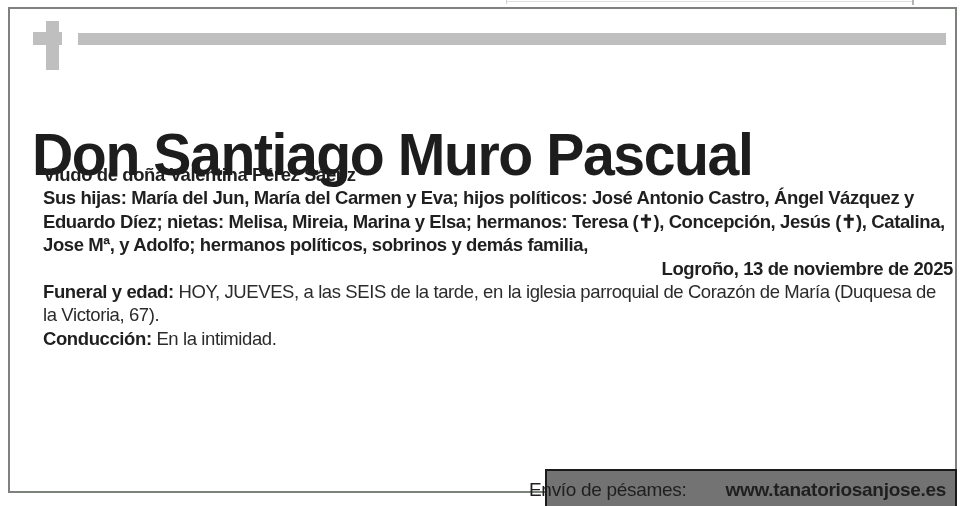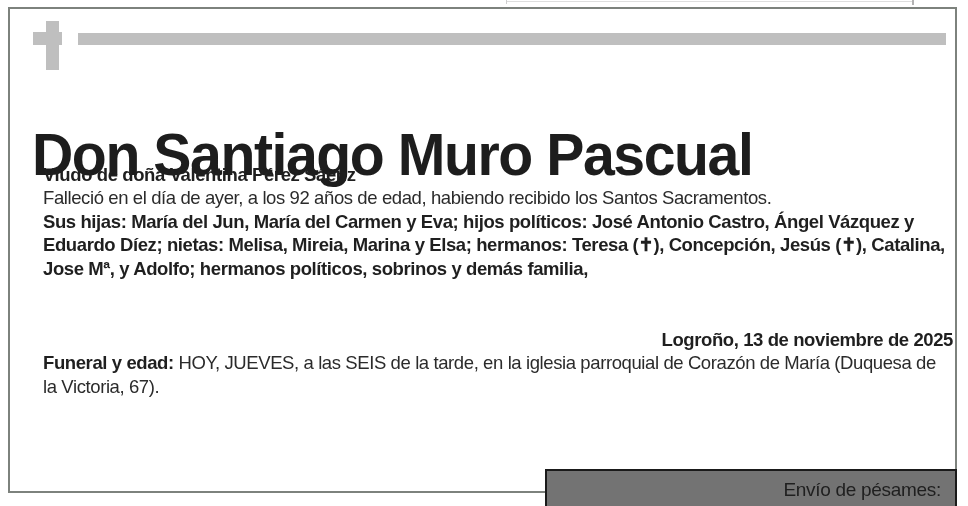--- a/index.html
+++ b/index.html
@@ -70,7 +70,6 @@
 
 <div class="notice-body">
     <p><span class="b">Viudo de doña Valentina Pérez Sáenz</span></p>
-    <p><span>Falleció en el día de ayer, a los 92 años de edad, habiendo recibido los Santos Sacramentos.</span></p>
     <p><span class="b">Sus hijas: María del Jun, María del Carmen y Eva; hijos políticos: José Antonio Castro, Ángel Vázquez y Eduardo Díez; nietas: Melisa, Mireia, Marina y Elsa; hermanos: Teresa (✝), Concepción, Jesús (✝), Catalina, Jose Mª, y Adolfo; hermanos políticos, sobrinos y demás familia,</span></p>
     <p class="right"><span class="b">Logroño, 13 de noviembre de 2025</span></p>
     <p><span class="b">Funeral y edad:</span><span> HOY, JUEVES, a las SEIS de la tarde, en la iglesia parroquial de Corazón de María (Duquesa de la Victoria, 67).</span></p>

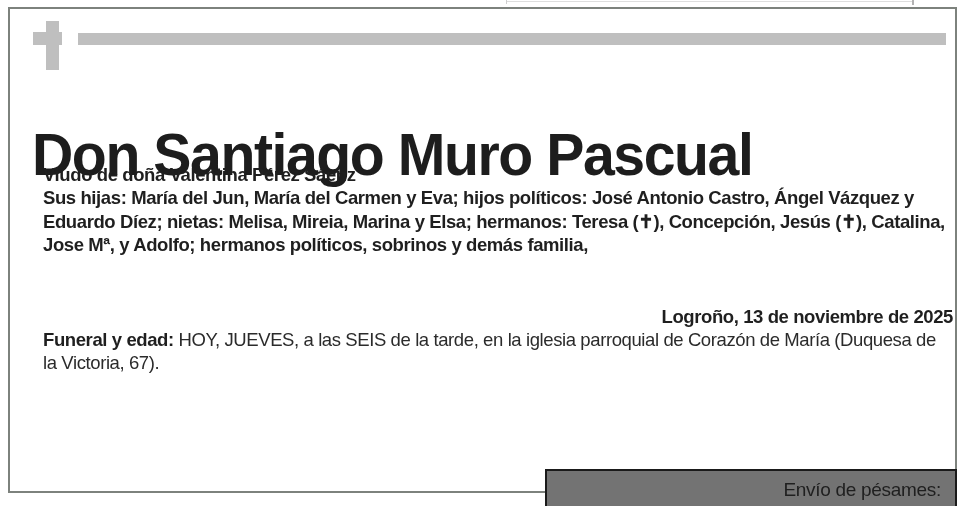--- a/index.html
+++ b/index.html
@@ -33,7 +33,7 @@
     color:var(--text,#2b2b2b);
   }
   .notice-body p { margin:0; }
-  .notice-body p.right { text-align:right;margin-top:48px; }
+  .notice-body p.right { text-align:right; }
   .notice-body .b { font-weight:700; color:var(--textb,#1f1f1f); }
   .condolences-box {
     position:absolute; left:545px; top:469px; width:412px; height:43px;

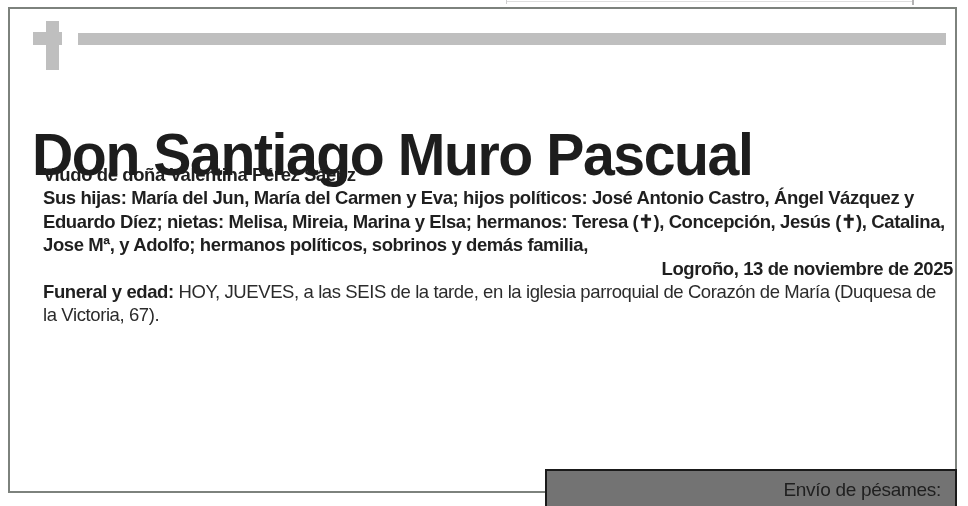--- a/index.html
+++ b/index.html
@@ -73,6 +73,7 @@
     <p><span class="b">Sus hijas: María del Jun, María del Carmen y Eva; hijos políticos: José Antonio Castro, Ángel Vázquez y Eduardo Díez; nietas: Melisa, Mireia, Marina y Elsa; hermanos: Teresa (✝), Concepción, Jesús (✝), Catalina, Jose Mª, y Adolfo; hermanos políticos, sobrinos y demás familia,</span></p>
     <p class="right"><span class="b">Logroño, 13 de noviembre de 2025</span></p>
     <p><span class="b">Funeral y edad:</span><span> HOY, JUEVES, a las SEIS de la tarde, en la iglesia parroquial de Corazón de María (Duquesa de la Victoria, 67).</span></p>
+    <p><span class="b">Conducción:</span><span> En la intimidad.</span></p>
   </div>
 
 <div class="condolences-box"><span>Envío de pésames: </span></div>

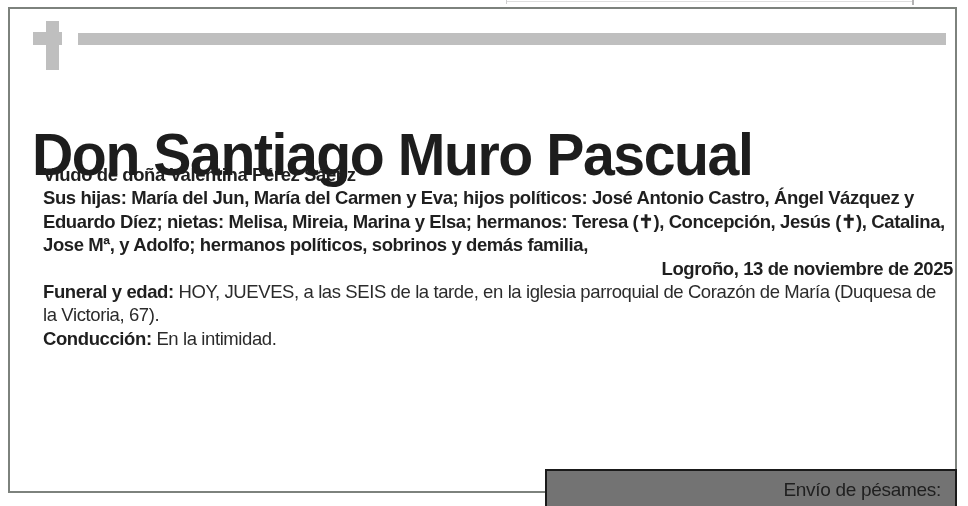--- a/index.html
+++ b/index.html
@@ -76,7 +76,7 @@
     <p><span class="b">Conducción:</span><span> En la intimidad.</span></p>
   </div>
 
-<div class="condolences-box"><span>Envío de pésames: </span></div>
+<div class="condolences-box"><span>Envío de pésames: </span><span class="site">www.tanatoriosanjose.es</span></div>
 
 
 

